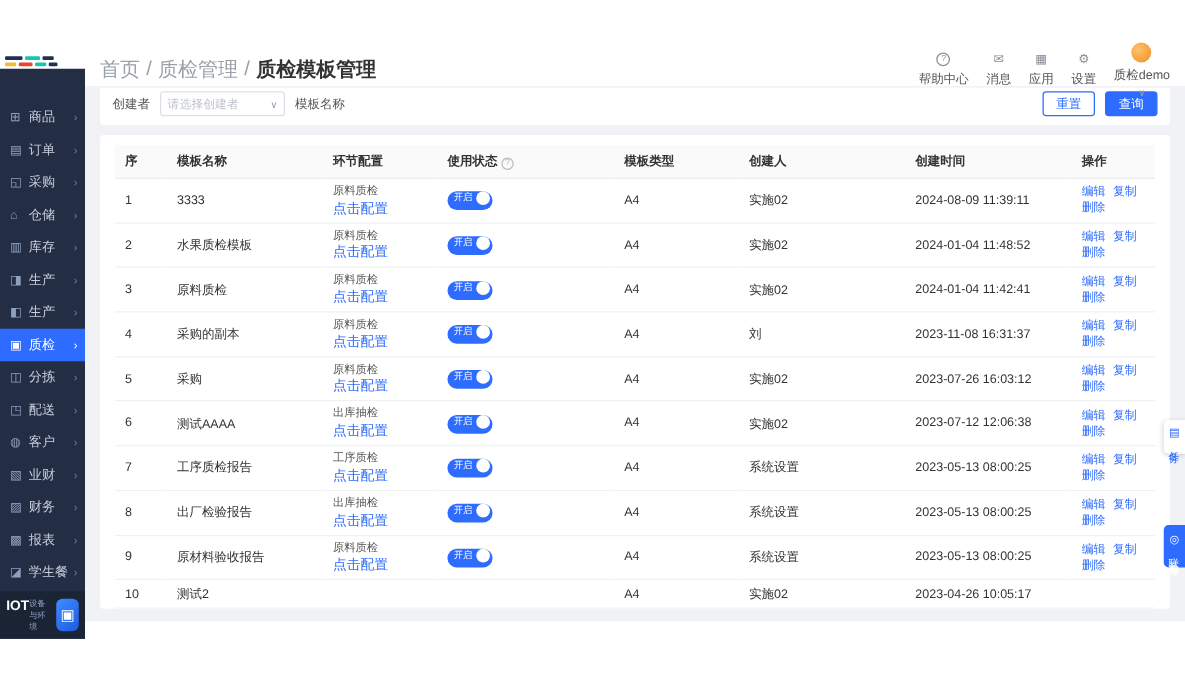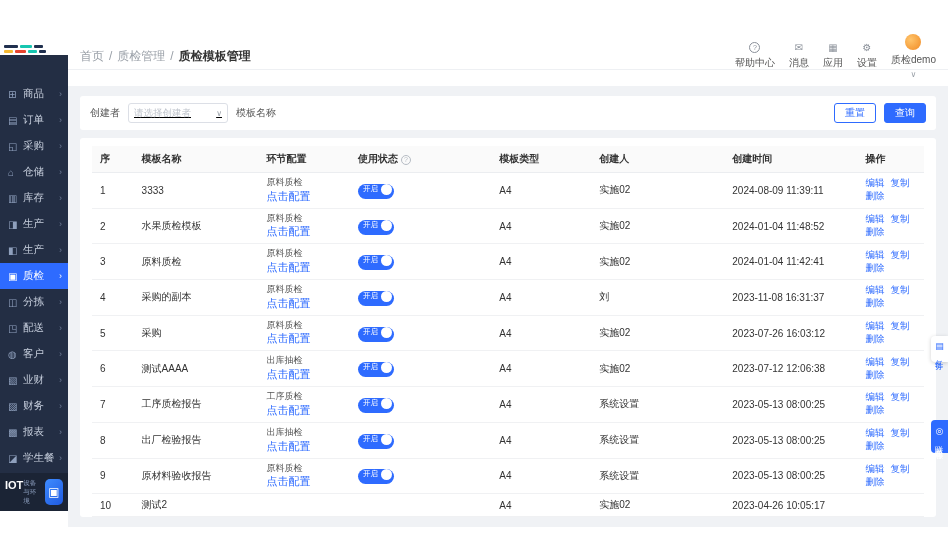--- a/index.html
+++ b/index.html
@@ -14,7 +14,7 @@
   
   .topbar { position:absolute; left:68px; top:43px; width:880px; height:27px; background:#fff;
             border-bottom:1px solid #eef0f3; display:flex; align-items:center; padding:0 12px; z-index:3; }
-  .crumbs { display:flex; align-items:center; gap:5px; font-size:12px; color:#9aa0a8; }
+  .crumbs { display:flex; align-items:center; gap:5px; font-size:16px; color:#9aa0a8; }
   .crumbs .cur { color:#333; font-weight:bold; }
   .topbar-right { margin-left:auto; display:flex; align-items:center; gap:14px; font-size:10px; color:#555; }
   .tb-item { display:flex; align-items:center; gap:3px; cursor:pointer;flex-direction:column; }

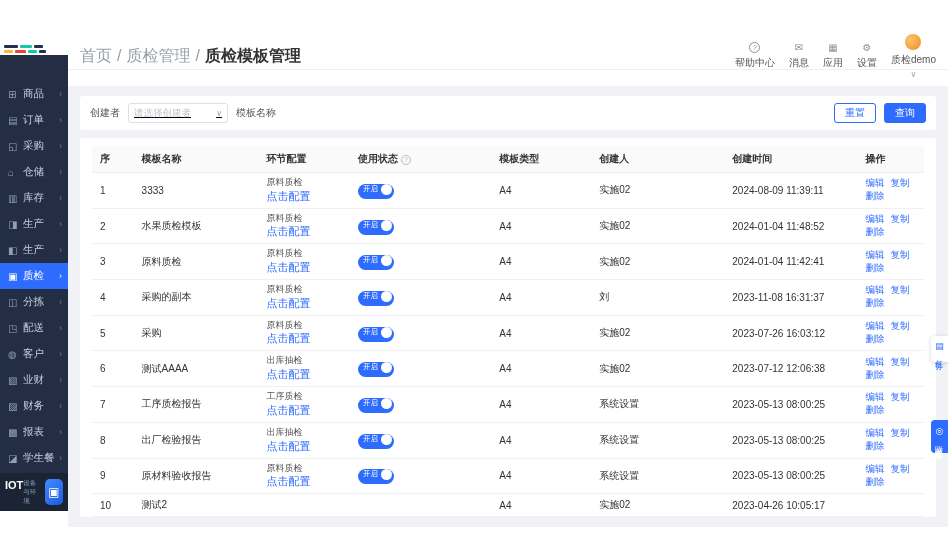--- a/index.html
+++ b/index.html
@@ -42,7 +42,7 @@
               color:#fff; font-size:12px; display:flex; align-items:center; justify-content:center; }
 
   
-  .main { position:absolute; left:68px; top:86px; width:880px; height:441px; background:#f0f2f5;
+  .main { position:absolute; left:68px; top:56px; width:880px; height:441px; background:#f0f2f5;
           padding:10px 12px; display:flex; flex-direction:column; }
   .filter-card { background:#fff; border-radius:3px; padding:7px 10px; display:flex; align-items:center; gap:8px; }
   .f-label { font-size:10px; color:#555; }

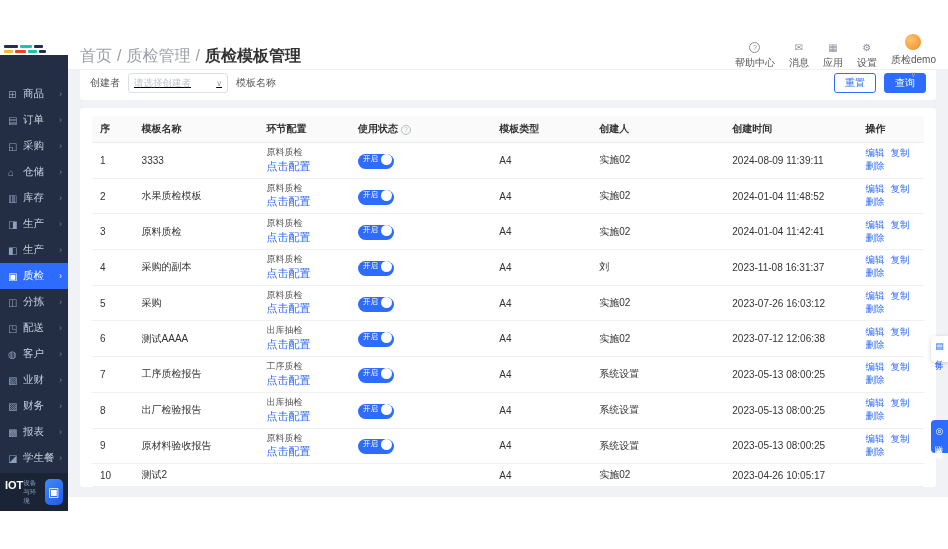--- a/index.html
+++ b/index.html
@@ -47,7 +47,7 @@
   .filter-card { background:#fff; border-radius:3px; padding:7px 10px; display:flex; align-items:center; gap:8px; }
   .f-label { font-size:10px; color:#555; }
   .f-select { width:100px; height:20px; border:1px solid #dcdfe6; border-radius:3px; background:#fff;
-              display:flex; align-items:center; padding:0 5px; gap:4px; cursor:pointer;text-decoration:underline; }
+              display:flex; align-items:center; padding:0 5px; gap:4px; cursor:pointer; }
   .f-select .ph { font-size:9.5px; color:#bfc4cc; flex:1; }
   .f-input { width:115px; height:20px; border:1px solid #dcdfe6; border-radius:3px; padding:0 5px; font-size:9.5px; color:#333; }
   .f-input::placeholder { color:#bfc4cc; }

